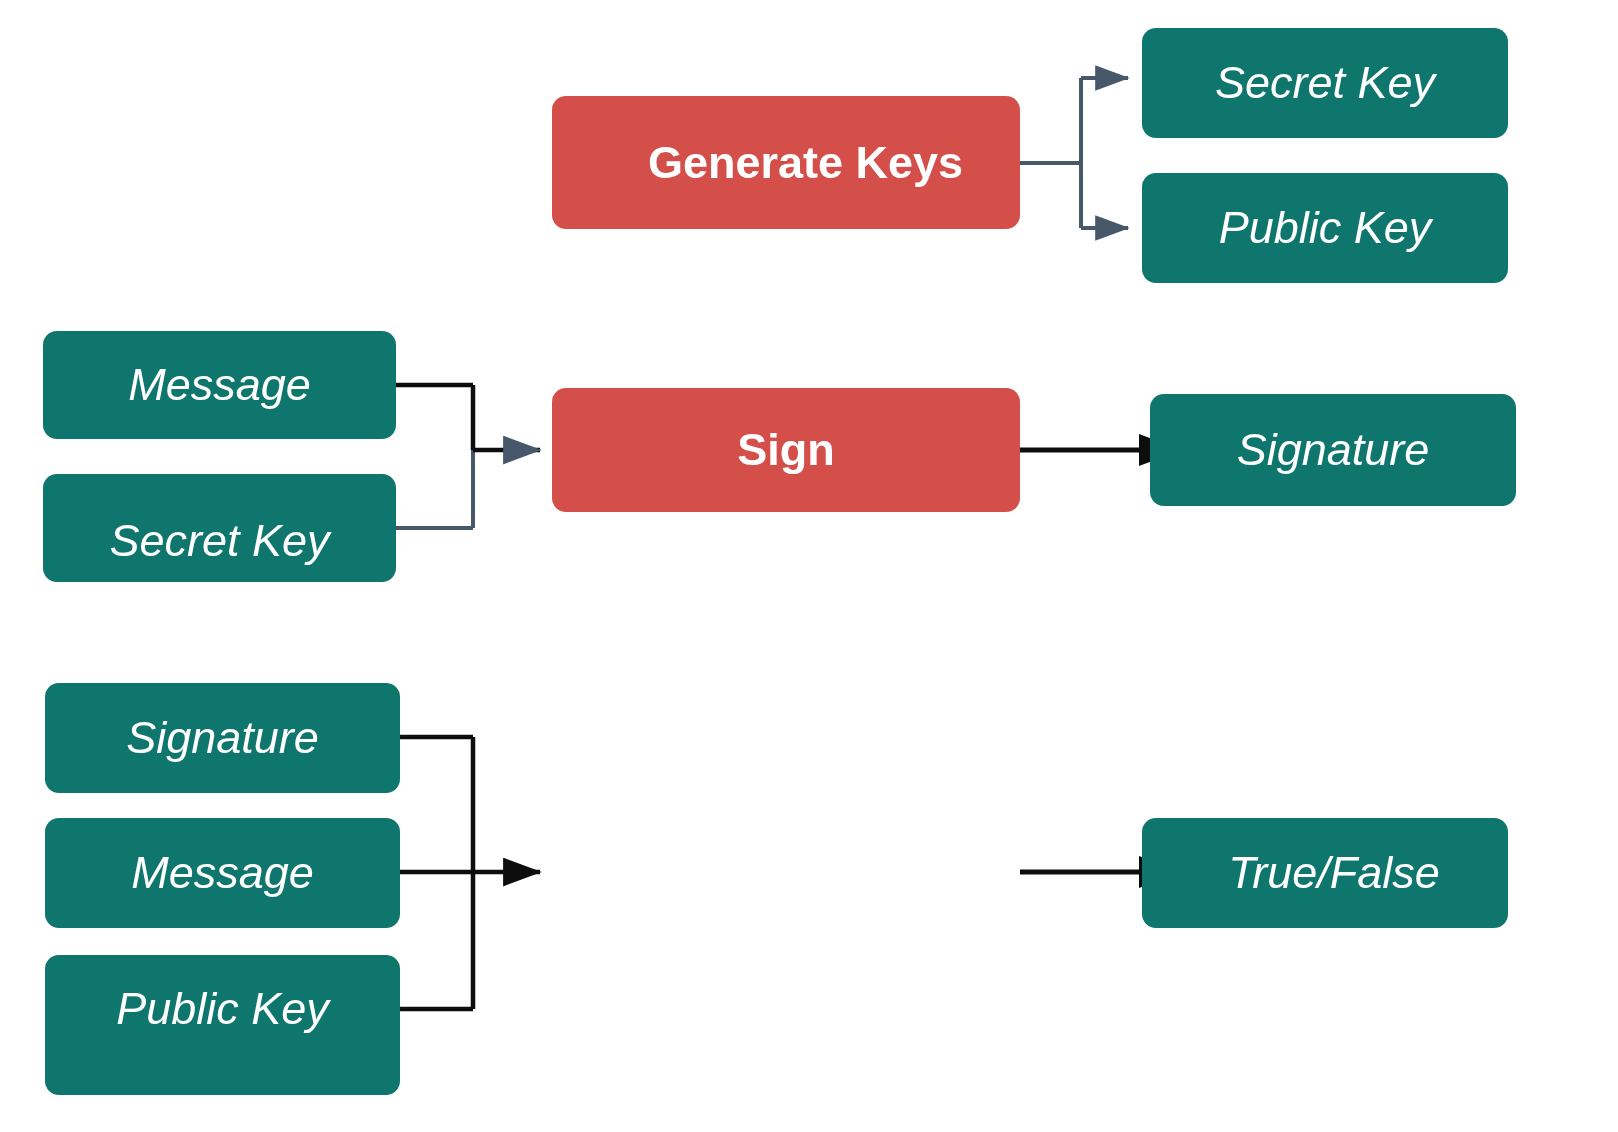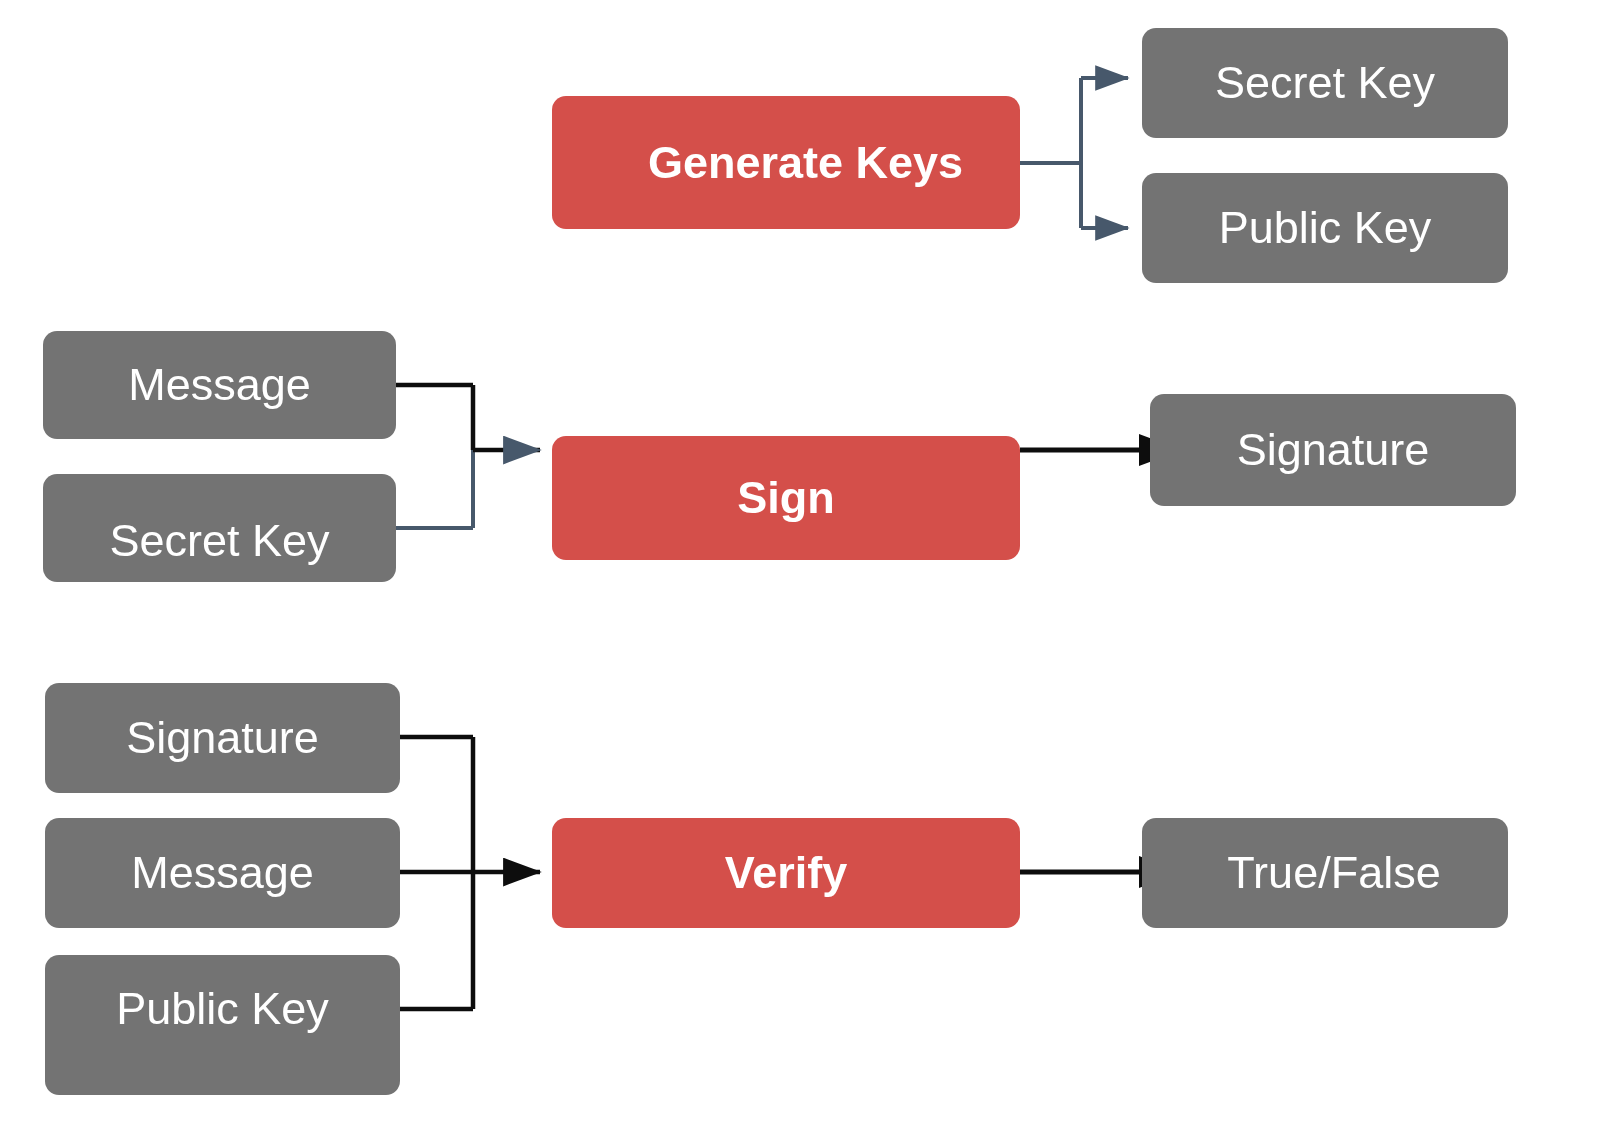--- a/index.html
+++ b/index.html
@@ -30,9 +30,10 @@
     user-select: none;
   }
   .node.blue {
-    background: #737373;
+    background: #0f766e;
     font-size: 45px;
     font-weight: 400;
+    font-style: italic;
   }
   .node.red {
     background: #d44f4a;

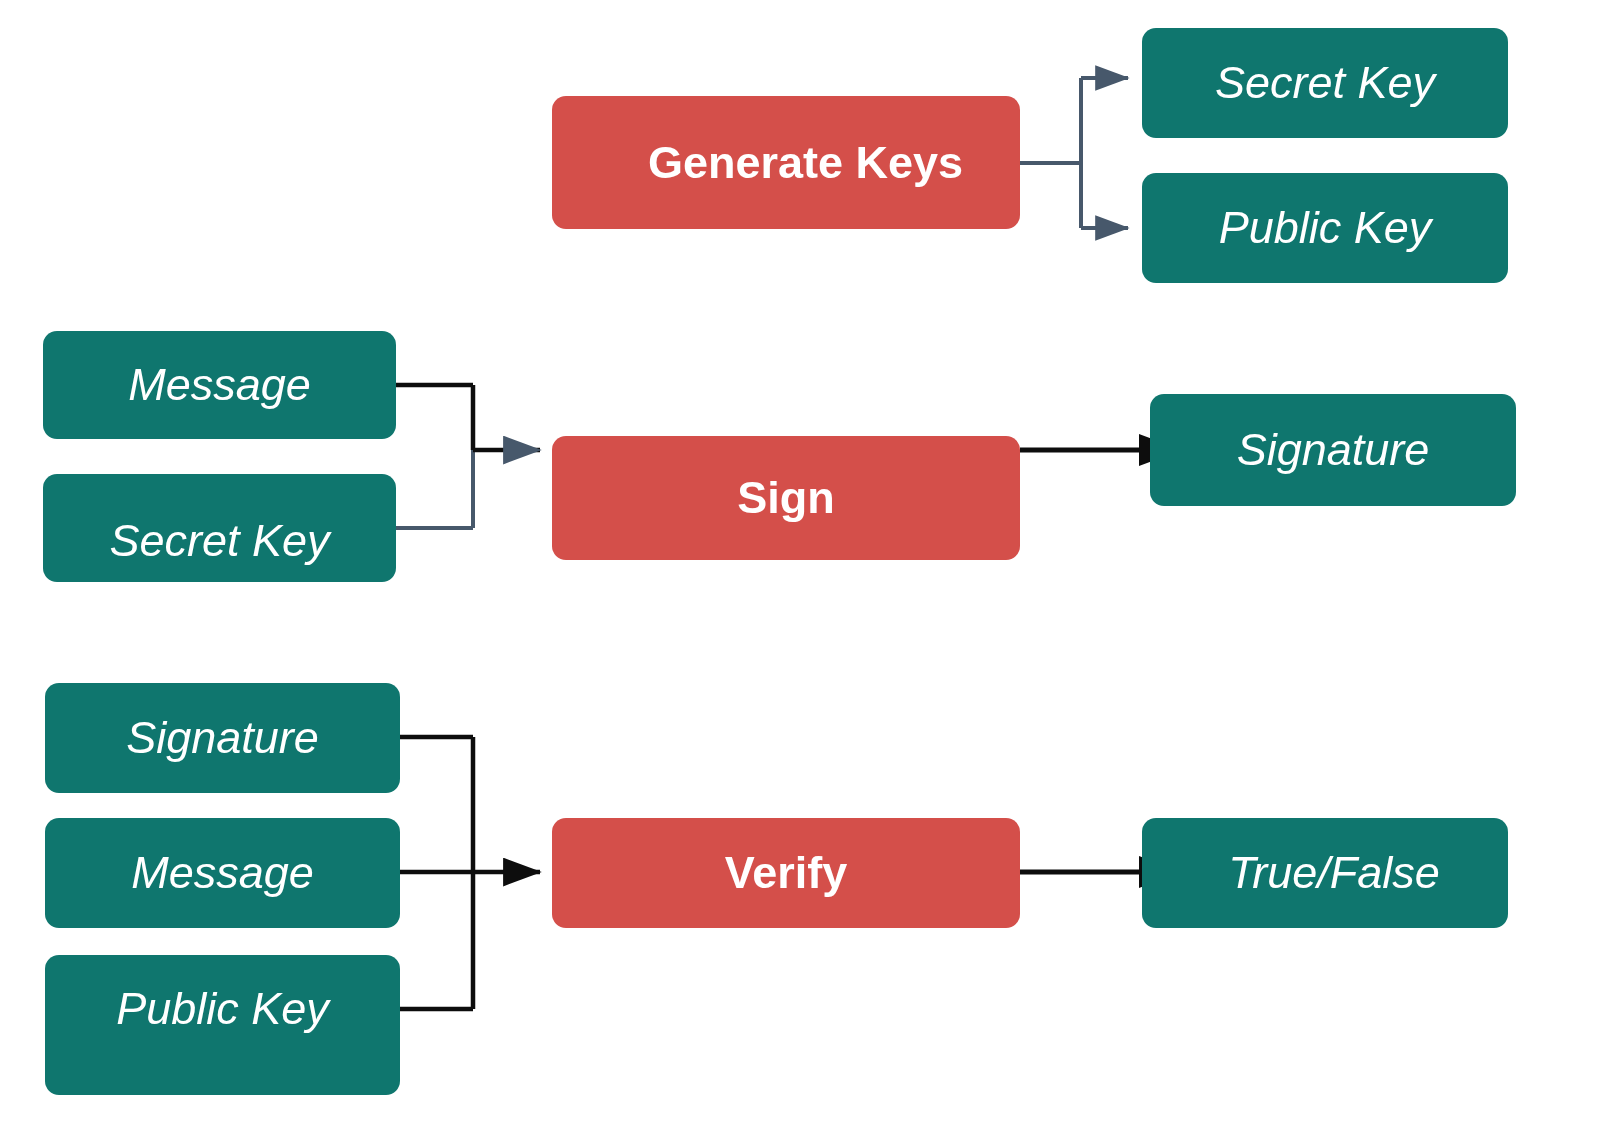--- a/index.html
+++ b/index.html
@@ -119,7 +119,7 @@
 
   <div class="node blue" style="left:43px; top:474px; width:353px; height:108px; align-items:flex-end; padding-bottom:18px;">Secret Key</div>
 
-  <div class="node red" style="left:552px; top:388px; width:468px; height:124px;margin-top:48px;">Sign</div>
+  <div class="node red" style="left:552px; top:388px; width:468px; height:124px;">Sign</div>
 
   <div class="node blue" style="left:1150px; top:394px; width:366px; height:112px;">Signature</div>
 

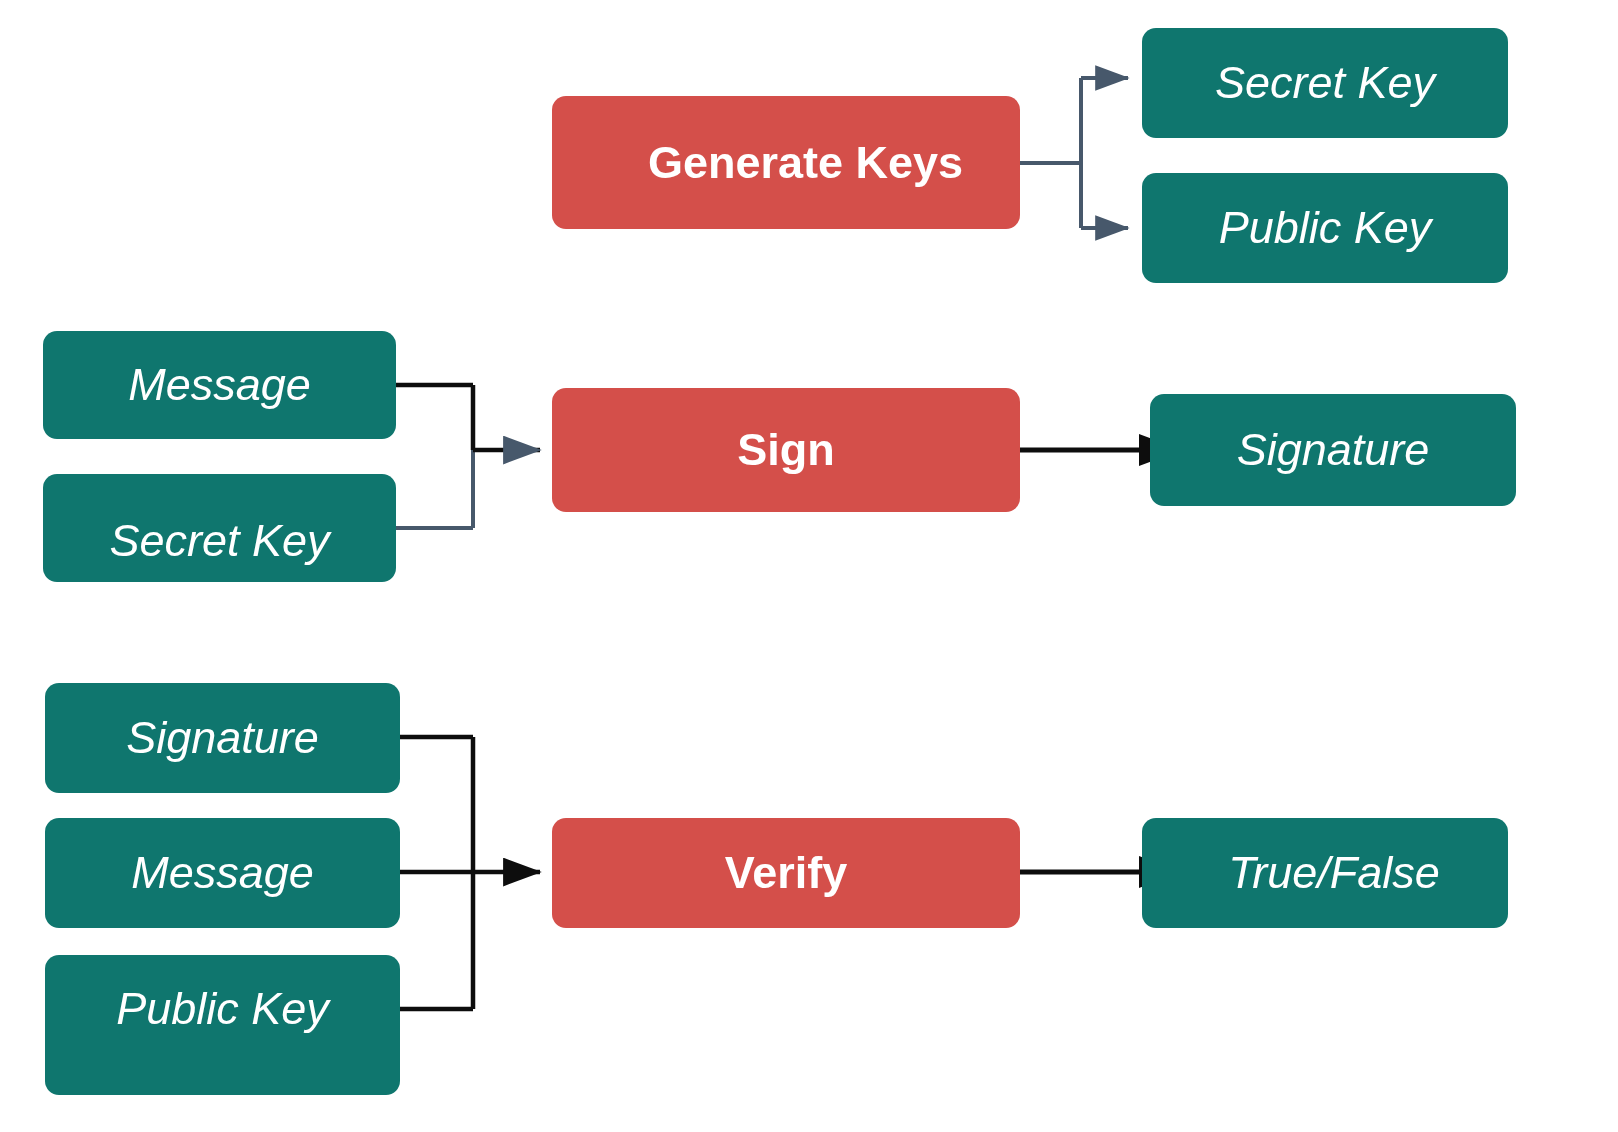--- a/index.html
+++ b/index.html
@@ -129,7 +129,6 @@
 
   <div class="node blue" style="left:45px; top:955px; width:355px; height:140px; align-items:flex-start; padding-top:30px;">Public Key</div>
 
-  <div class="node red" style="left:552px; top:818px; width:468px; height:110px;">Verify</div>
 
   <div class="node blue" style="left:1142px; top:818px; width:366px; height:110px;padding-left:18px;">True/False</div>
 

